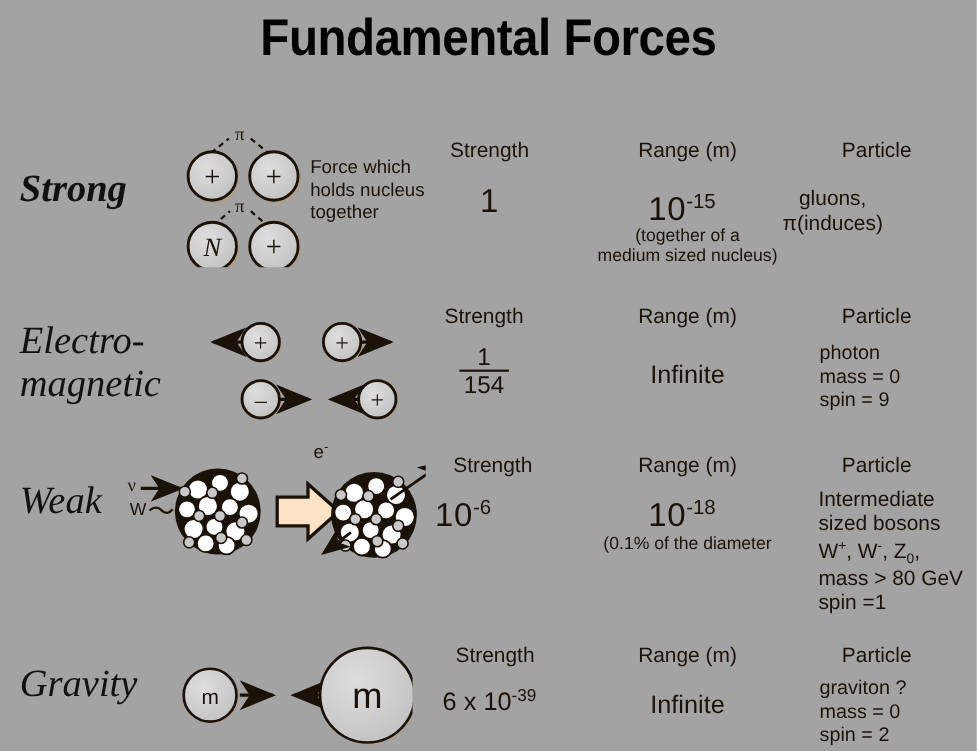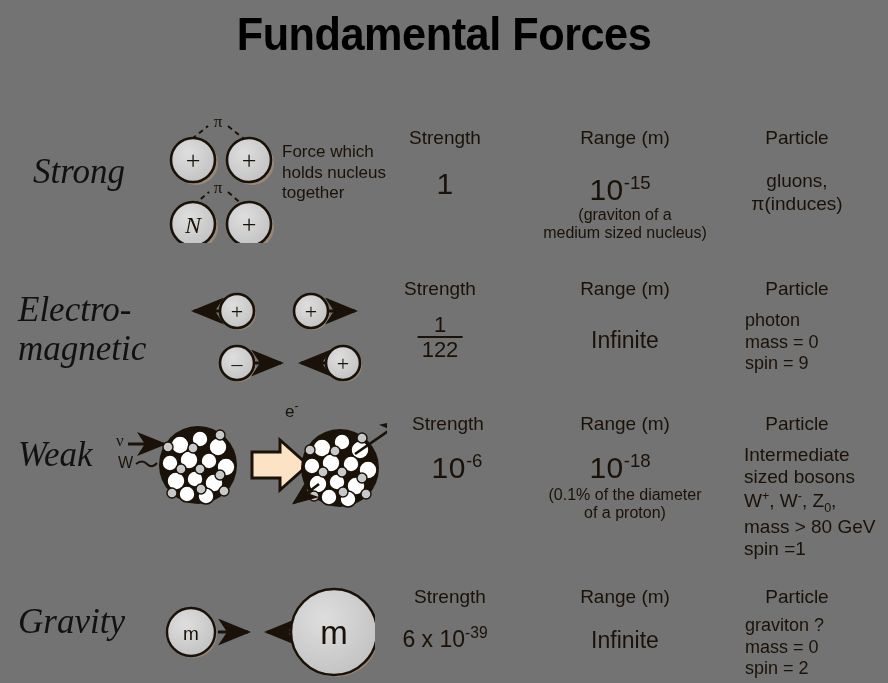--- a/index.html
+++ b/index.html
@@ -12,7 +12,7 @@
     position: relative;
     width: 888px;
     height: 683px;
-    background: #737373;
+    background: #a3a3a3;
     overflow: hidden;
     font-family: "Liberation Sans", sans-serif;
     color: #1a1208;

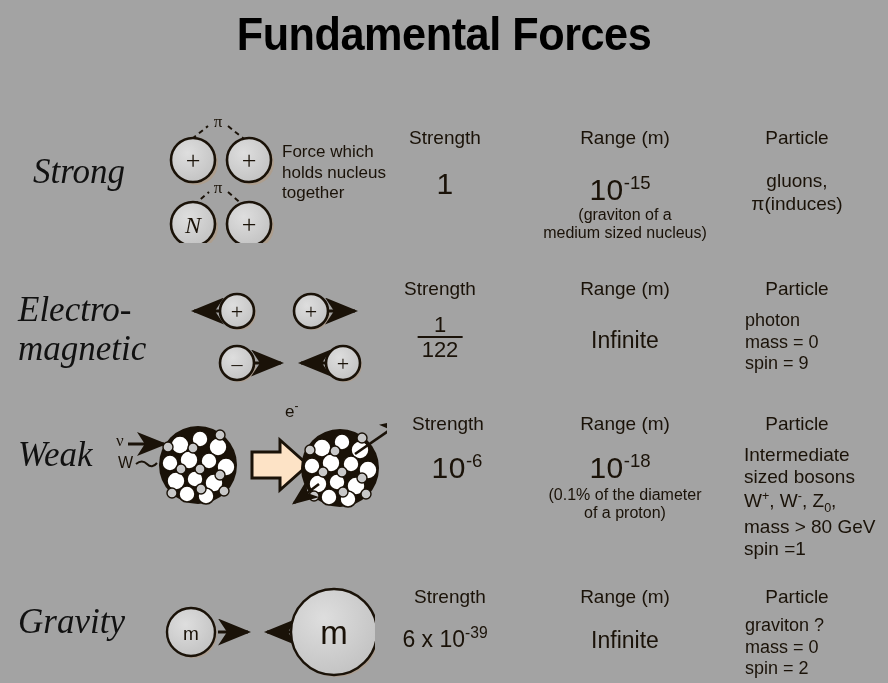--- a/index.html
+++ b/index.html
@@ -97,7 +97,7 @@
 
   <div class="row" id="row-strong">
 
-    <div class="force-name" style="left:33px; top:42px;">Strong</div>
+    <div class="force-name" style="left:18px; top:42px;font-weight:bold;">Strong</div>
 
     <svg class="art" style="left:160px; top:5px;" width="130" height="128" viewBox="0 0 130 128">
       <defs>

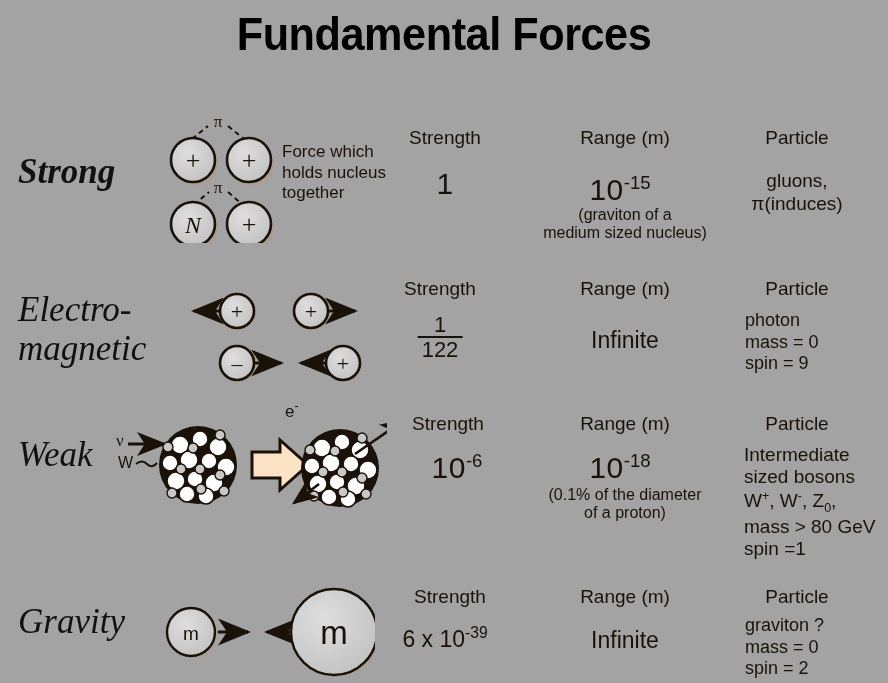--- a/index.html
+++ b/index.html
@@ -148,7 +148,7 @@
     </div>
 
     <div class="col-header ctr" style="left:797px; top:17px;">Particle</div>
-    <div class="col-val ctr particle" style="left:797px; top:60px;">
+    <div class="col-val ctr particle" style="left:757px; top:60px;">
       <div>gluons,</div>
       <div>π(induces)</div>
     </div>

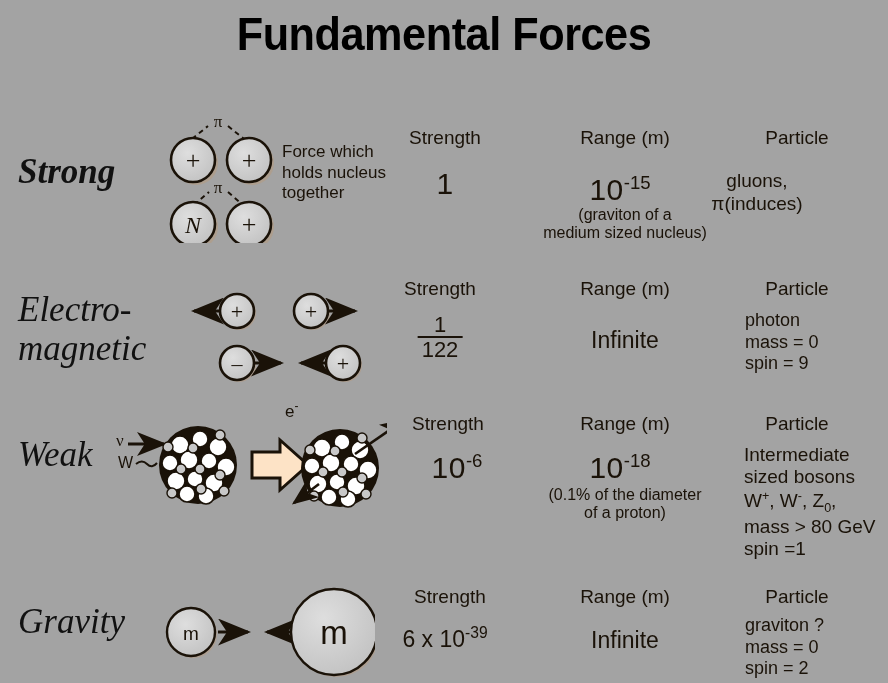--- a/index.html
+++ b/index.html
@@ -143,7 +143,7 @@
       <span>10</span><sup>-15</sup>
     </div>
     <div class="col-val ctr note" style="left:625px; top:96px;">
-      <div>(graviton of a</div>
+      <div>(together of a</div>
       <div>medium sized nucleus)</div>
     </div>
 

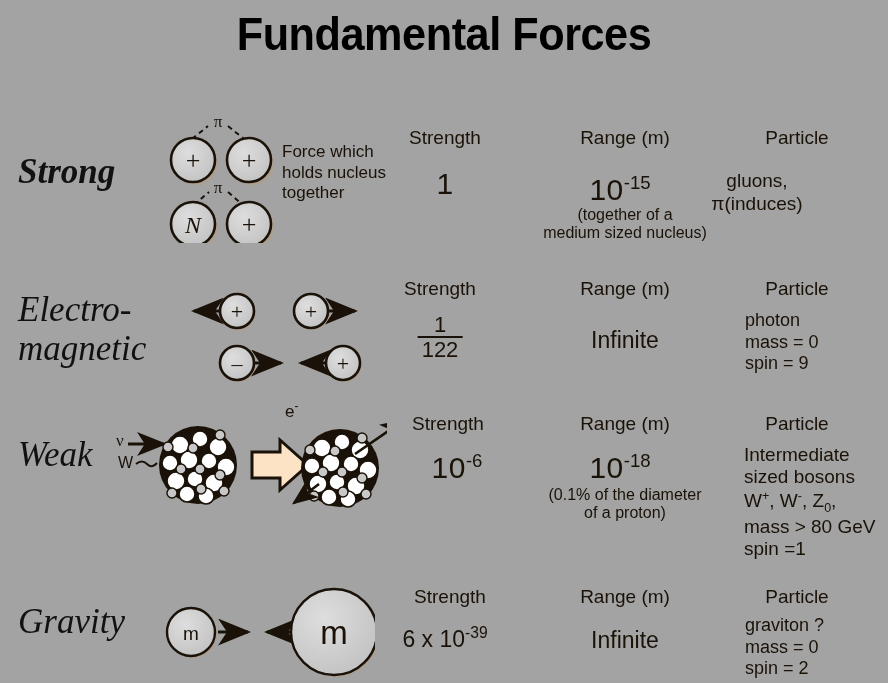--- a/index.html
+++ b/index.html
@@ -194,7 +194,7 @@
     <div class="col-header ctr" style="left:440px; top:13px;">Strength</div>
     <div class="fraction" style="left:440px; top:48px;">
       <span class="num">1</span>
-      <span class="den">122</span>
+      <span class="den">154</span>
     </div>
 
     <div class="col-header ctr" style="left:625px; top:13px;">Range (m)</div>

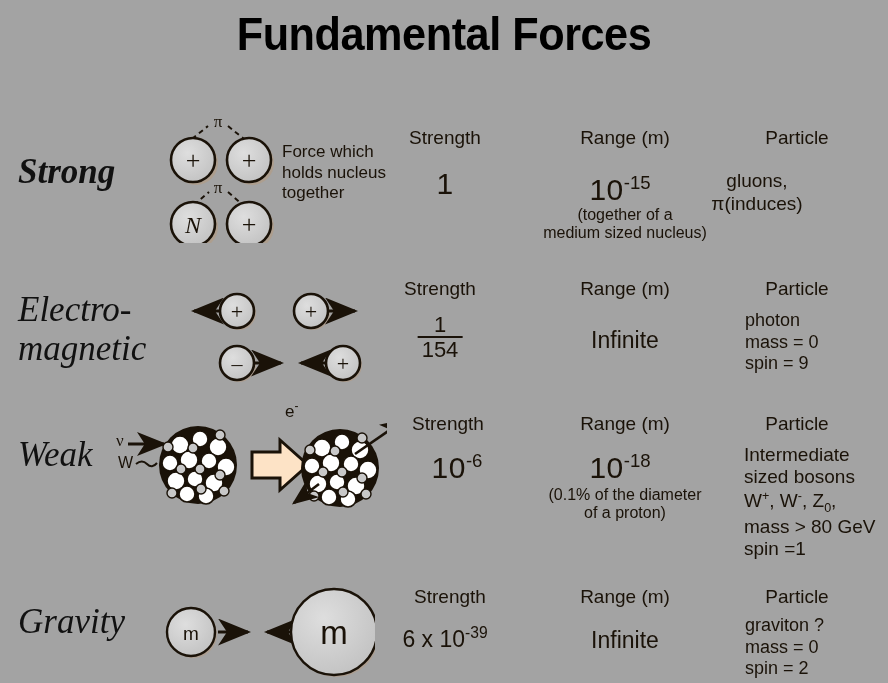--- a/index.html
+++ b/index.html
@@ -267,7 +267,7 @@
     </div>
 
     <div class="col-header ctr" style="left:448px; top:13px;">Strength</div>
-    <div class="col-val ctr big-num" style="left:457px; top:50px;">
+    <div class="col-val ctr big-num" style="left:421px; top:50px;">
       <span>10</span><sup>-6</sup>
     </div>
 

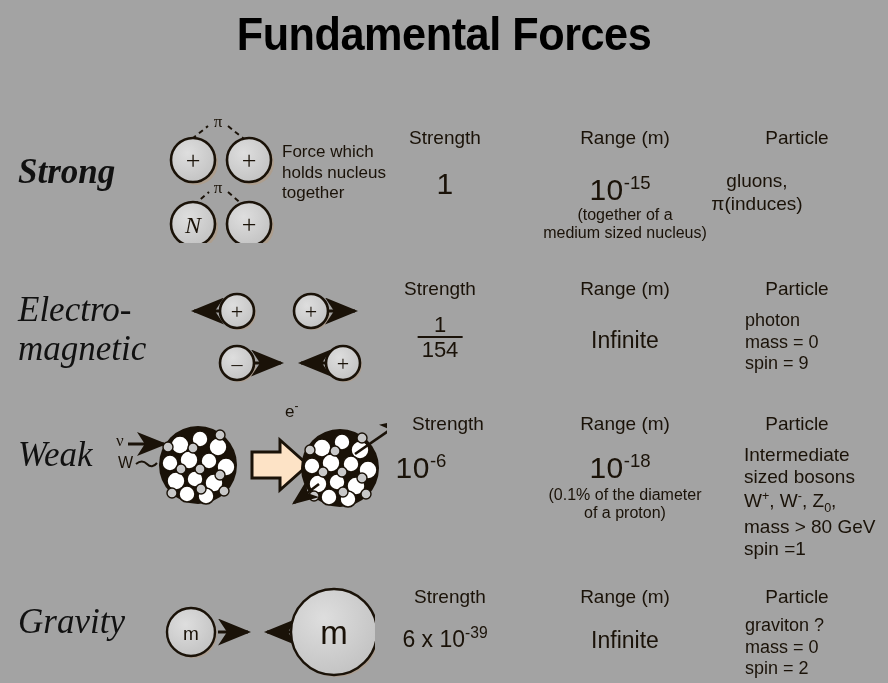--- a/index.html
+++ b/index.html
@@ -277,7 +277,6 @@
     </div>
     <div class="col-val ctr note" style="left:625px; top:86px;">
       <div>(0.1% of the diameter</div>
-      <div>of a proton)</div>
     </div>
 
     <div class="col-header ctr" style="left:797px; top:13px;">Particle</div>

